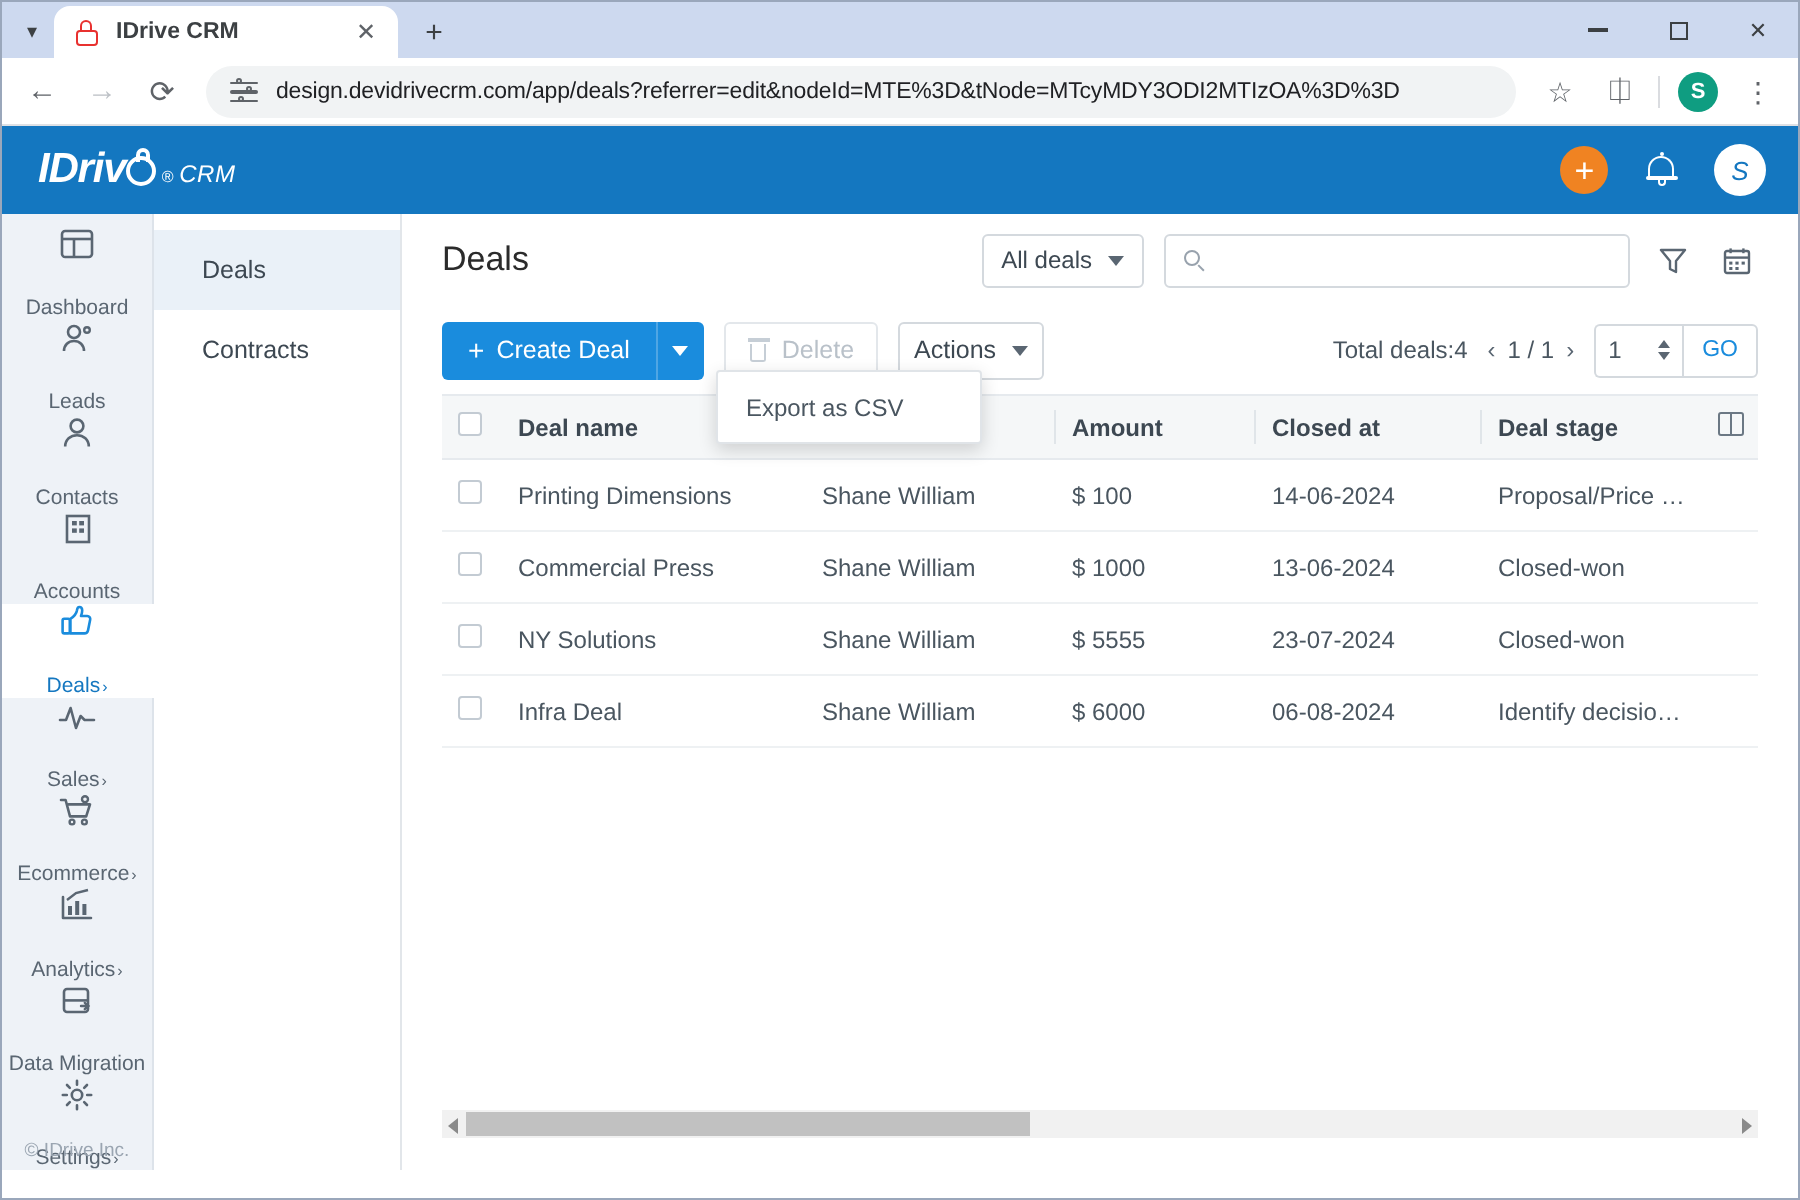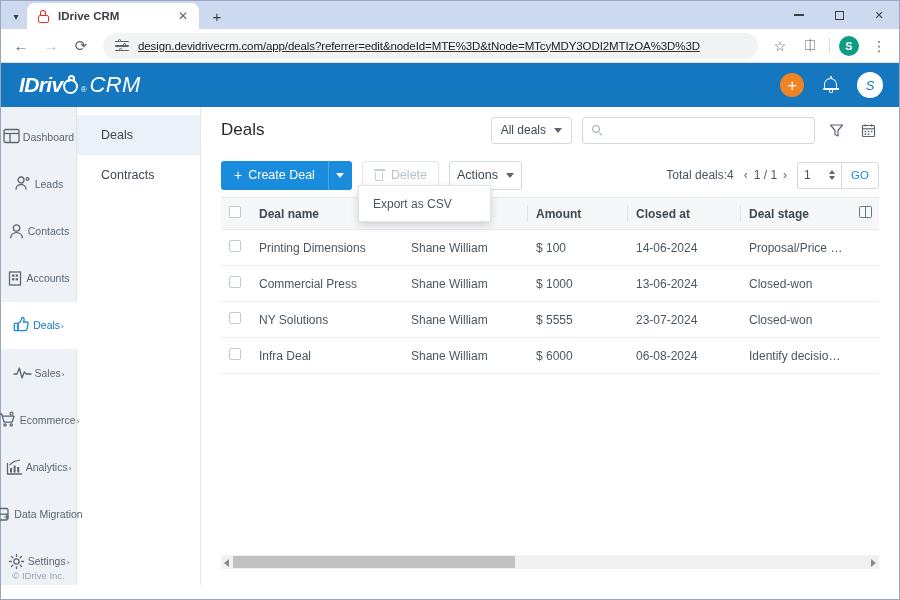--- a/index.html
+++ b/index.html
@@ -47,7 +47,7 @@
   .nav-btn.dim { color:#bdc1c6; }
   .omnibox { flex:1; height:26px; background:#f1f3f4; border-radius:13px;
              display:flex; align-items:center; padding:0 12px; gap:9px;
-             margin:0 6px;text-decoration:underline; }
+             margin:0 6px; }
   .omni-icon { width:14px; height:11px; position:relative; flex:none; }
   .omni-icon i { position:absolute; left:0; height:1.6px; background:#5f6368;
                  border-radius:1px; }

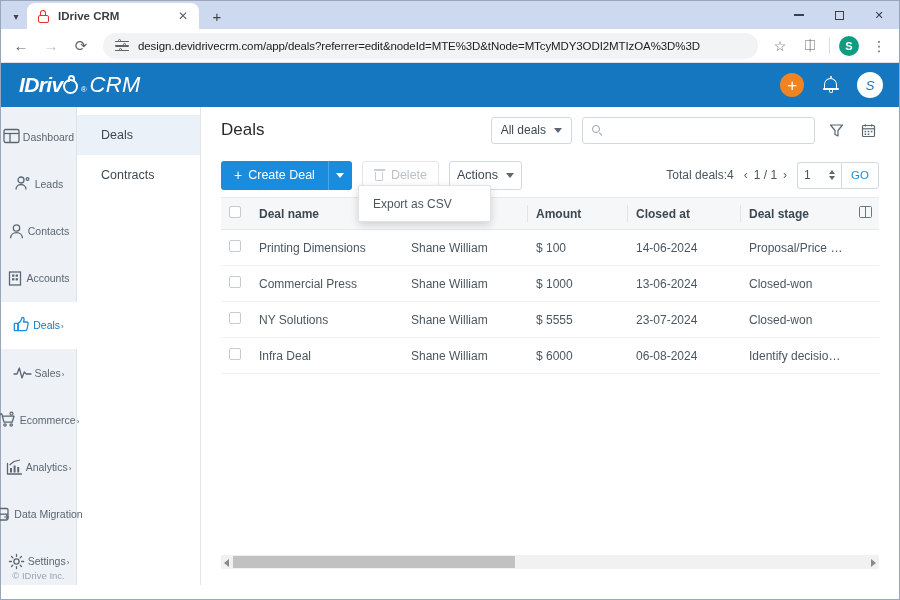--- a/index.html
+++ b/index.html
@@ -81,7 +81,7 @@
   .logo .lock-o .sh { position:absolute; left:5px; top:-2px; width:7px; height:7px;
                   border:2px solid #fff; border-bottom:none; border-radius:4px 4px 0 0; }
   .logo .reg { font-size:8px; vertical-align:super; margin-left:1px; }
-  .logo .crm { font-size:22px; margin-left:3px; letter-spacing:0.3px; }
+  .logo .crm { font-size:12px; margin-left:3px; letter-spacing:0.3px; }
   .hdr-right { position:absolute; right:16px; display:flex; align-items:center;
                gap:18px; }
   .plus-btn { width:24px; height:24px; border-radius:50%; background:#f08322;

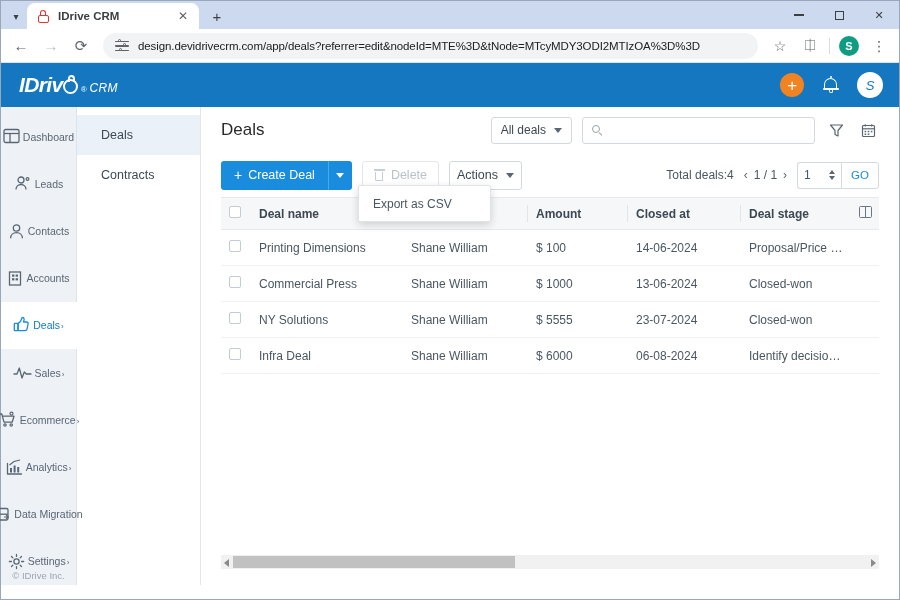--- a/index.html
+++ b/index.html
@@ -108,8 +108,8 @@
   .iconbar { width:76px; background:#eef2f7; border-right:1px solid #dde3ea;
              display:flex; flex-direction:column; align-items:center;
              padding-top:6px; position:relative; }
-  .nav-item { width:76px; height:48px; display:flex; flex-direction:row;
-              align-items:center; justify-content:center; gap:3px;
+  .nav-item { width:76px; height:48px; display:flex; flex-direction:column;
+              align-items:center; justify-content:space-between; gap:3px;
               color:#5a6672; font-size:10.5px; }
   .nav-item.active { background:#fff; color:#1477c0; }
   .nav-item .ico { height:19px; display:flex; align-items:center; }

